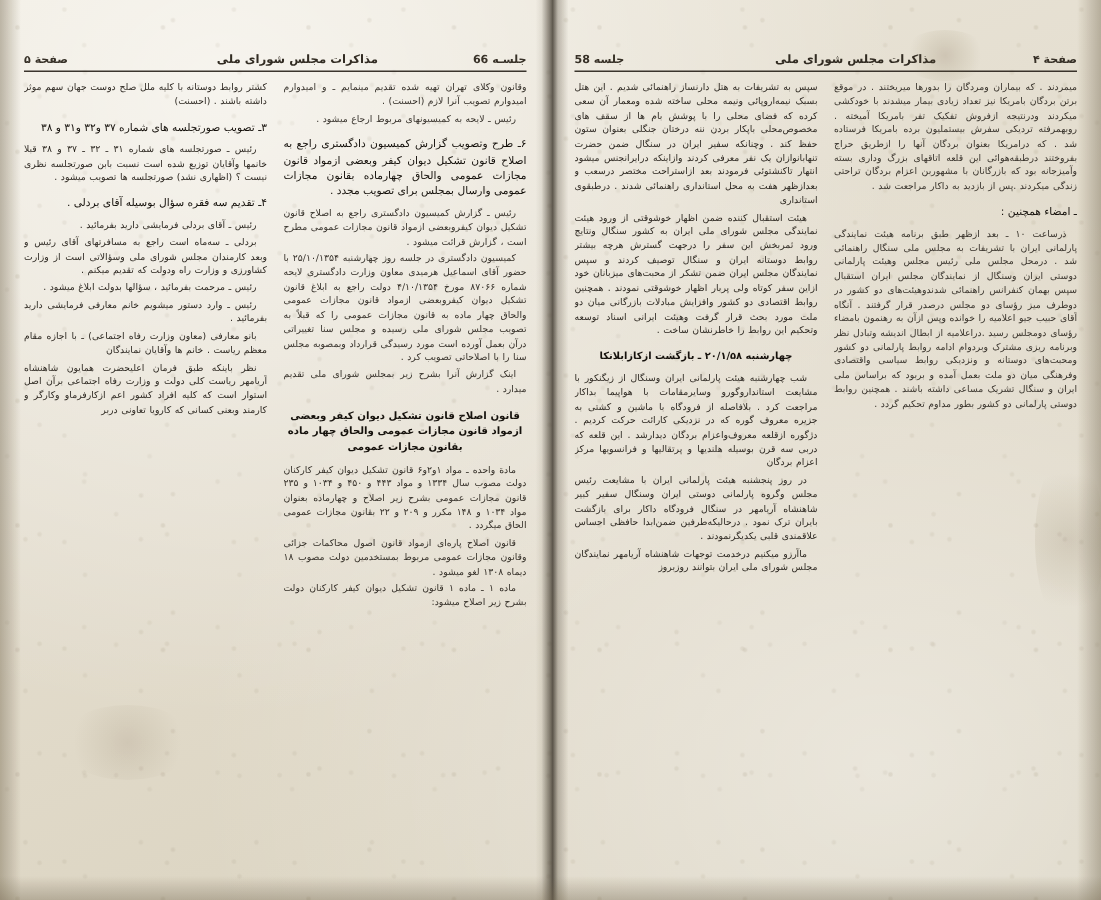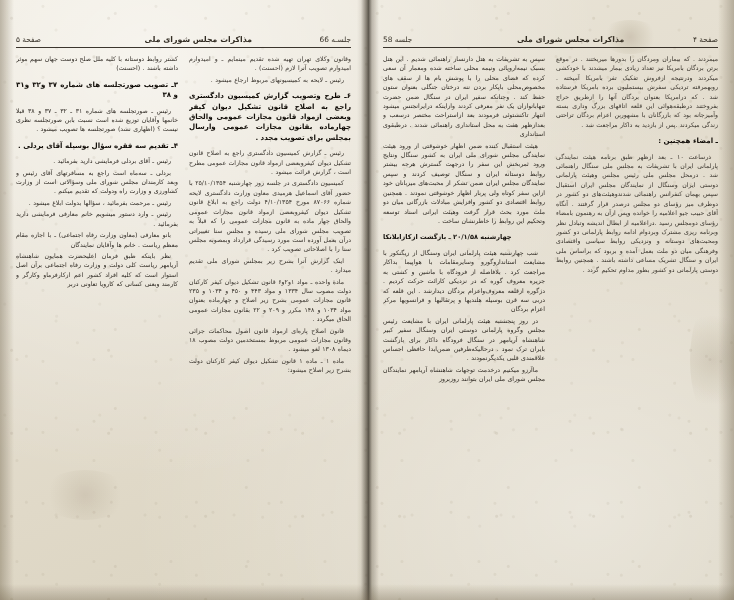--- a/index.html
+++ b/index.html
@@ -72,7 +72,7 @@
     font-size:7.4px;letter-spacing:.2px;
     font-family:"DejaVu Sans", sans-serif;
   }
-  .runhead .rh-side{font-weight:400;white-space:nowrap;opacity:.92;margin-top:20px;}
+  .runhead .rh-side{font-weight:700;white-space:nowrap;opacity:.92;margin-top:20px;}
   .runhead .rh-mid{font-weight:700;white-space:nowrap;opacity:.95;font-size:7.8px;margin-left:36px;}
   .rule{
     height:0;border-top:1.6px solid #221d16;margin-top:3px;opacity:.88;

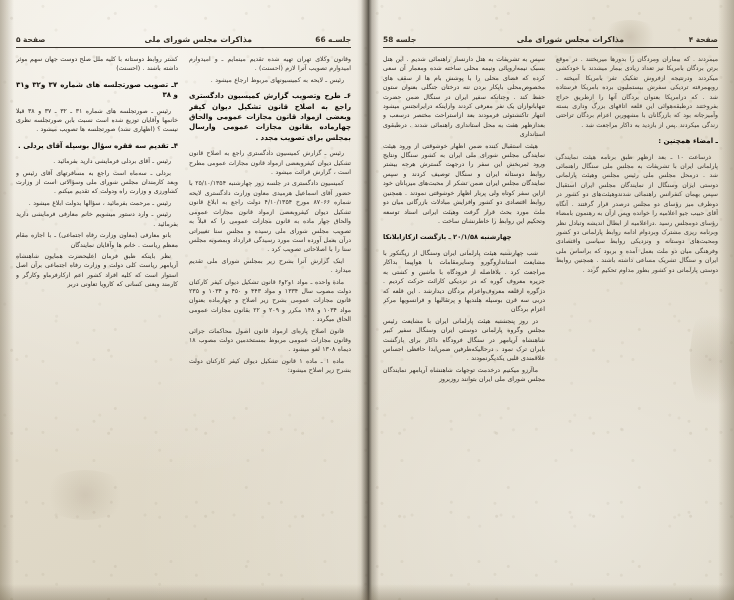--- a/index.html
+++ b/index.html
@@ -102,7 +102,7 @@
     margin:7px 0 5px 0;
     font-size:7.1px;
     line-height:10.4px;
-    font-weight:700;
+    font-weight:400;
     color:#15110c;
     text-align:justify;
     text-align-last:right;

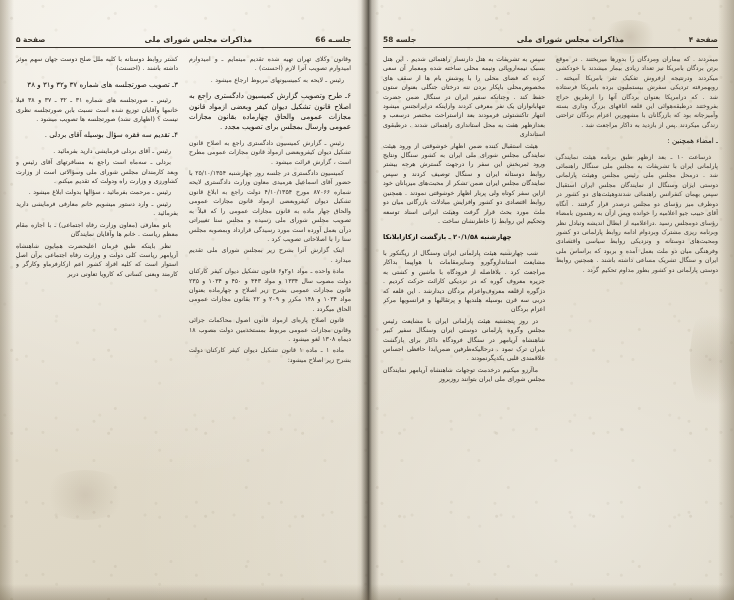--- a/index.html
+++ b/index.html
@@ -117,7 +117,7 @@
   h4.ctr span{display:block;}
   h4.datehead{
     margin:8px 0 5px 0;font-size:6.6px;line-height:9.6px;font-weight:700;
-    color:#17130e;text-align:left;letter-spacing:.1px;
+    color:#17130e;text-align:center;letter-spacing:.1px;
   }
 
   

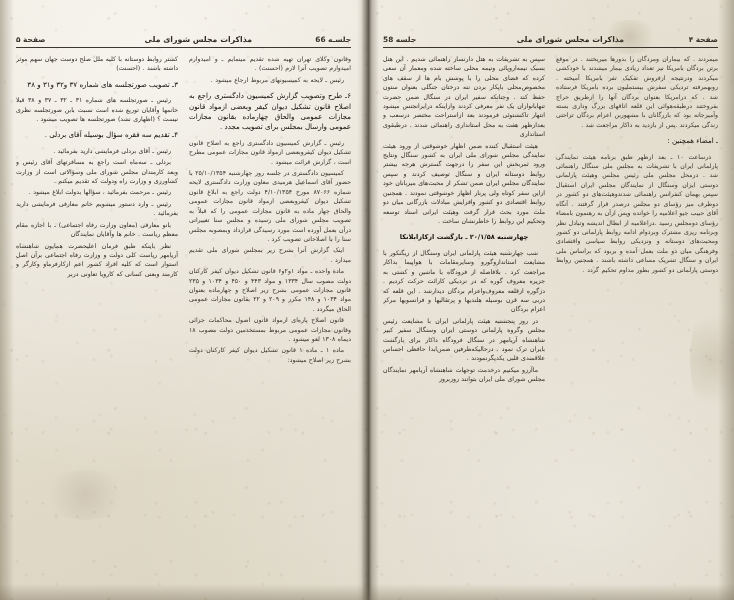--- a/index.html
+++ b/index.html
@@ -154,6 +154,11 @@
           <p class="ind">رئیس ـ گزارش کمیسیون دادگستری راجع به اصلاح قانون تشکیل دیوان کیفروبعضی ازمواد قانون مجازات عمومی مطرح است ، گزارش قرائت میشود .</p>
           <p class="ind">کمیسیون دادگستری در جلسه روز چهارشنبه ۲۵/۱۰/۱۳۵۴ با حضور آقای اسماعیل هرمیدی معاون وزارت دادگستری لایحه شماره ۸۷۰۶۶ مورخ ۴/۱۰/۱۳۵۴ دولت راجع به ابلاغ قانون تشکیل دیوان کیفروبعضی ازمواد قانون مجازات عمومی والحاق چهار ماده به قانون مجازات عمومی را که قبلاً به تصویب مجلس شورای ملی رسیده و مجلس سنا تغییراتی درآن بعمل آورده است مورد رسیدگی قرارداد وبمصوبه مجلس سنا را با اصلاحاتی تصویب کرد .</p>
           <p class="ind">اینک گزارش آنرا بشرح زیر بمجلس شورای ملی تقدیم میدارد .</p>
+          <h4 class="ctr">
+            <span>قانون اصلاح قانون تشکیل دیوان کیفر وبعضی</span>
+            <span>ازمواد قانون مجازات عمومی والحاق چهار ماده</span>
+            <span>بقانون مجازات عمومی</span>
+          </h4>
           <p class="ind">مادة واحده ـ مواد ۱و۲و۶ قانون تشکیل دیوان کیفر کارکنان دولت مصوب سال ۱۳۳۴ و مواد ۴۴۳ و ۴۵۰ و ۱۰۳۴ و ۲۳۵ قانون مجازات عمومی بشرح زیر اصلاح و چهارماده بعنوان مواد ۱۰۳۴ و ۱۴۸ مکرر و ۲۰۹ و ۲۲ بقانون مجازات عمومی الحاق میگردد .</p>
           <p class="ind">قانون اصلاح پاره‌ای ازمواد قانون اصول محاکمات جزائی وقانون مجازات عمومی مربوط بمستخدمین دولت مصوب ۱۸ دیماه ۱۳۰۸ لغو میشود .</p>
           <p class="ind">ماده ۱ ـ ماده ۱ قانون تشکیل دیوان کیفر کارکنان دولت بشرح زیر اصلاح میشود:</p>

